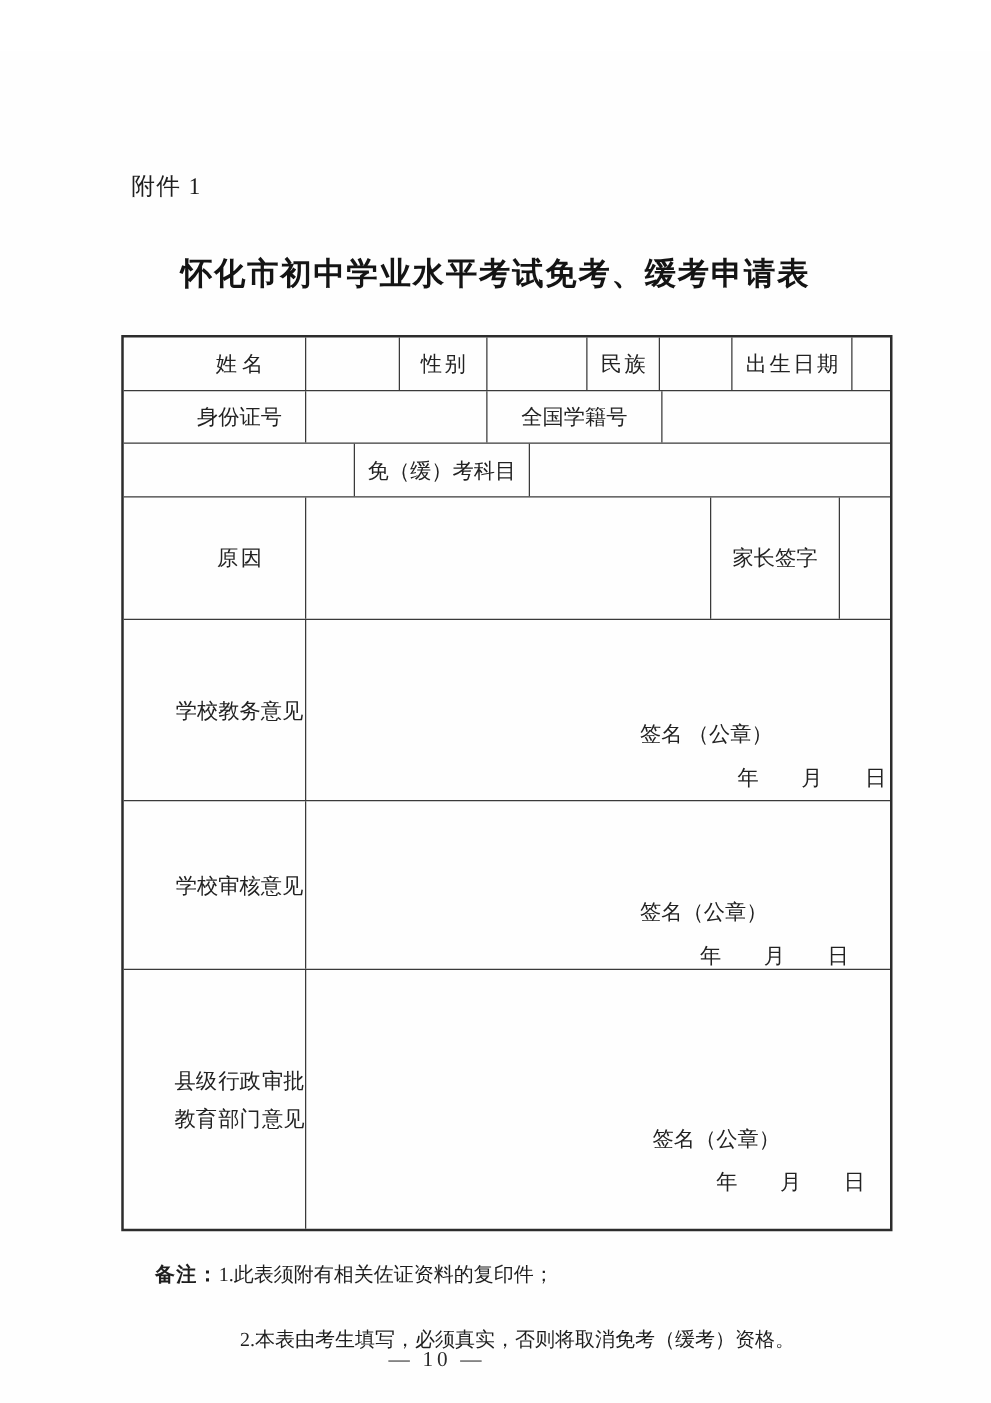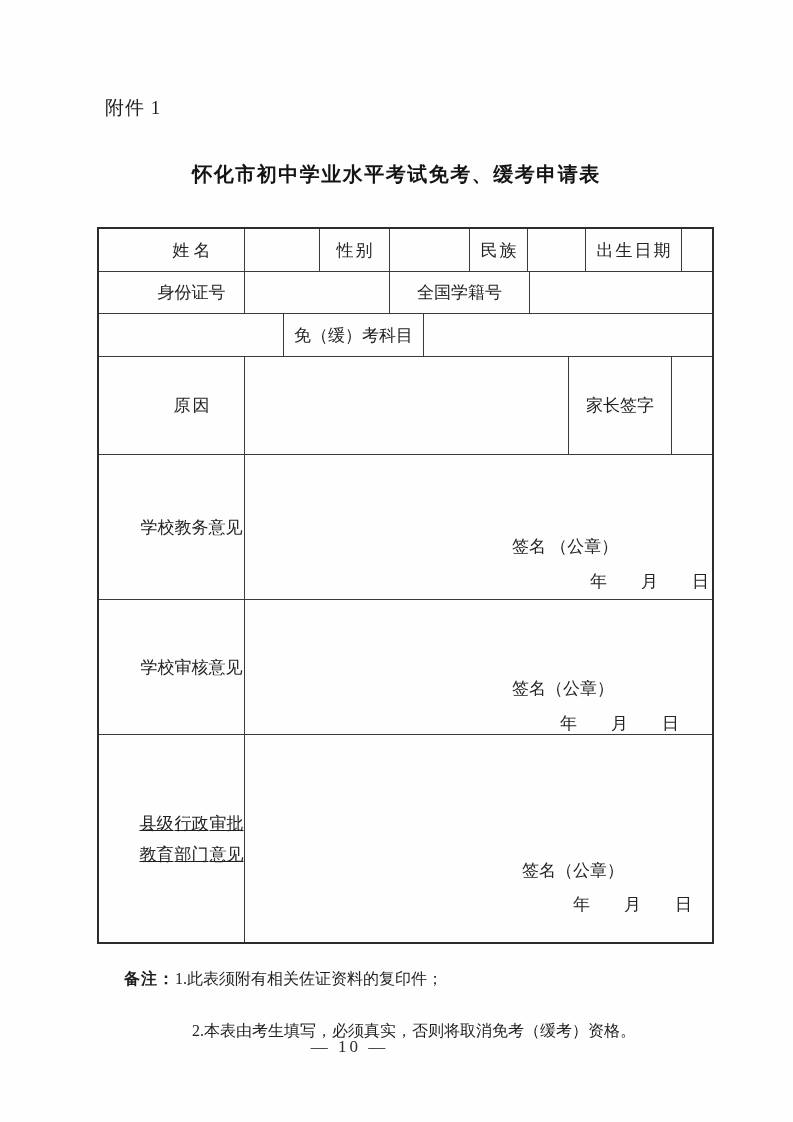--- a/index.html
+++ b/index.html
@@ -11,7 +11,7 @@
     color: #1f1f1f;
     overflow: hidden;
   }
-  .page { position: absolute; inset: 0; background: #fefefe; }
+  .page { position: absolute; inset: 0; background: #fefefe; margin-top: 41px; }
 
   .attachment {
     position: absolute; left: 105px; top: 95px;

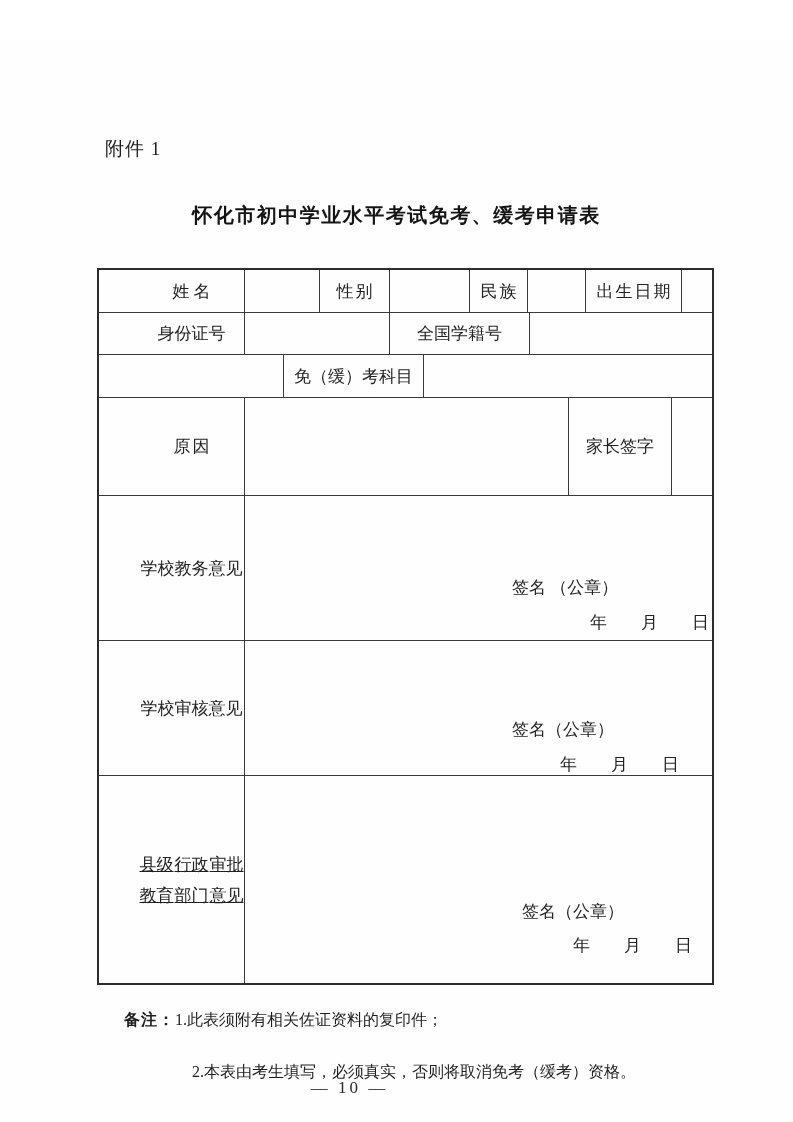--- a/index.html
+++ b/index.html
@@ -19,7 +19,7 @@
   }
   .title {
     position: absolute; left: 0; top: 161px; width: 793px;
-    text-align: center; font-size: 20px; font-weight: bold;
+    text-align: center; font-size: 25px; font-weight: bold;
     letter-spacing: 1.5px; color: #141414;
   }
 

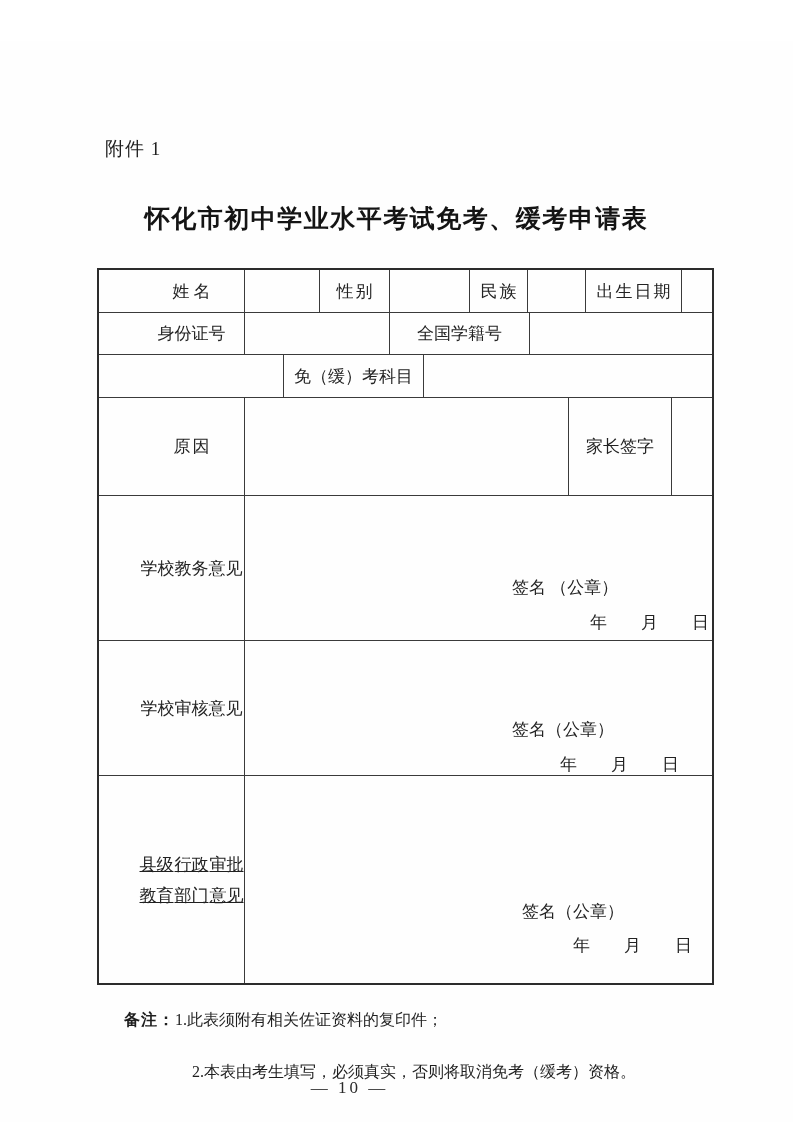--- a/index.html
+++ b/index.html
@@ -29,7 +29,7 @@
     border: 2px solid #2c2c2c; background: transparent;
   }
   .row { display: flex; border-bottom: 1px solid #3a3a3a; padding-left: 40px; }
-  .row:last-child { border-bottom: none; text-decoration: underline; }
+  .row:last-child { border-bottom: none; }
   .cell {
     border-right: 1px solid #3a3a3a;
     display: flex; align-items: center; justify-content: center;

